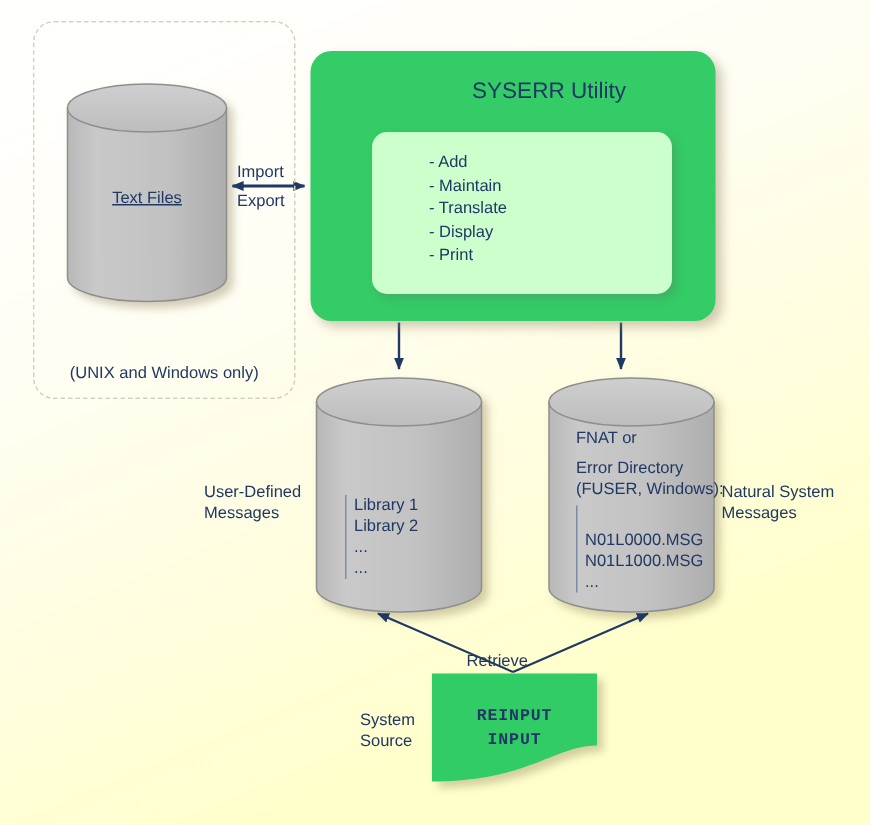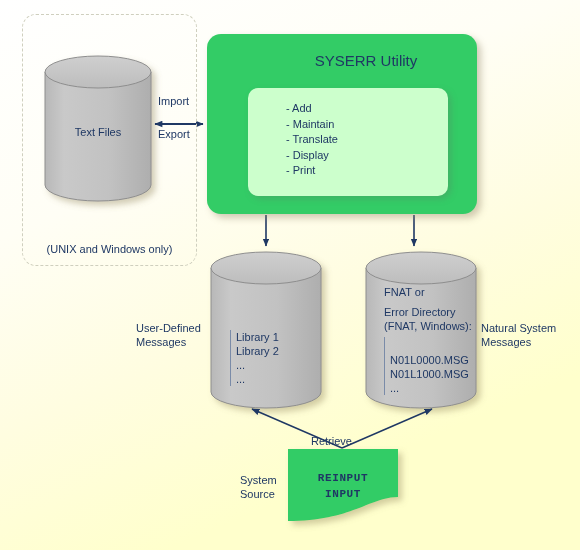--- a/index.html
+++ b/index.html
@@ -176,7 +176,7 @@
 
   <div class="txt" style="left:45px; top:125px; width:106px; text-align:center;">Text Files</div>
 
-  <div class="txt" style="left:158px; top:94px;">Import</div>
+  <div class="txt" style="left:158px; top:108px;">Import</div>
   <div class="txt" style="left:158px; top:127px;">Export</div>
 
   <div id="syserr-panel">

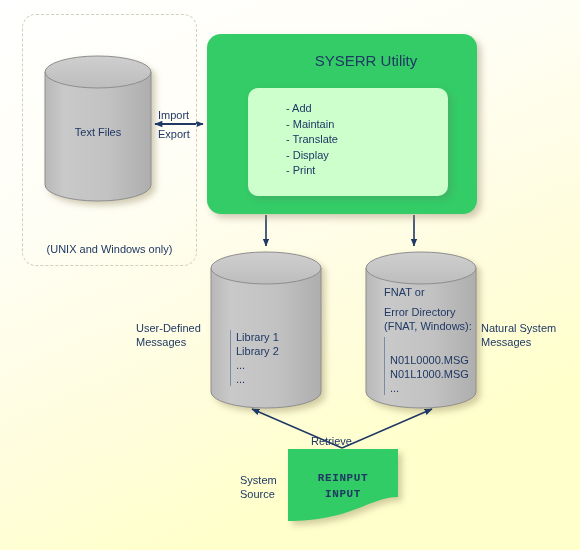--- a/index.html
+++ b/index.html
@@ -174,7 +174,7 @@
   <div id="dashed-region"></div>
   <div class="txt txt-c" style="left:22px; top:242px; width:175px;">(UNIX and Windows only)</div>
 
-  <div class="txt" style="left:45px; top:125px; width:106px; text-align:center;">Text Files</div>
+  <div class="txt" style="left:45px; top:125px; width:106px; text-align:center;text-decoration:underline;">Text Files</div>
 
   <div class="txt" style="left:158px; top:108px;">Import</div>
   <div class="txt" style="left:158px; top:127px;">Export</div>

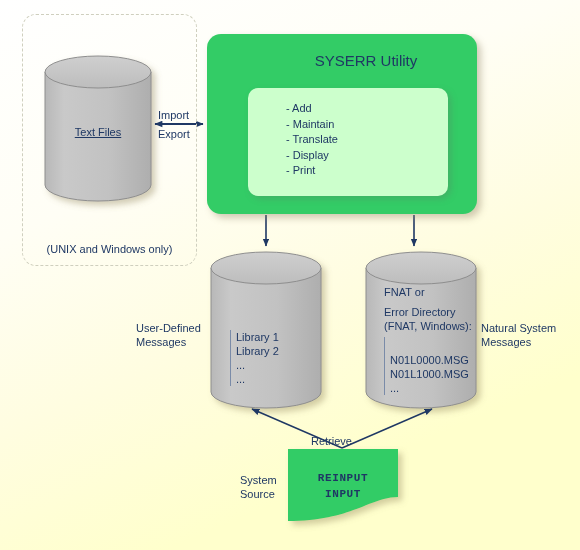--- a/index.html
+++ b/index.html
@@ -206,7 +206,7 @@
 
   <div class="txt" style="left:384px; top:285px;">FNAT or</div>
   <div class="txt" style="left:384px; top:305px;">Error Directory</div>
-  <div class="txt" style="left:384px; top:319px;">(FNAT, Windows):</div>
+  <div class="txt" style="left:384px; top:319px;">(FUSER, Windows):</div>
   <div class="listbox" style="left:384px; top:337px; padding-top:16px;">
     <div>N01L0000.MSG</div>
     <div>N01L1000.MSG</div>

